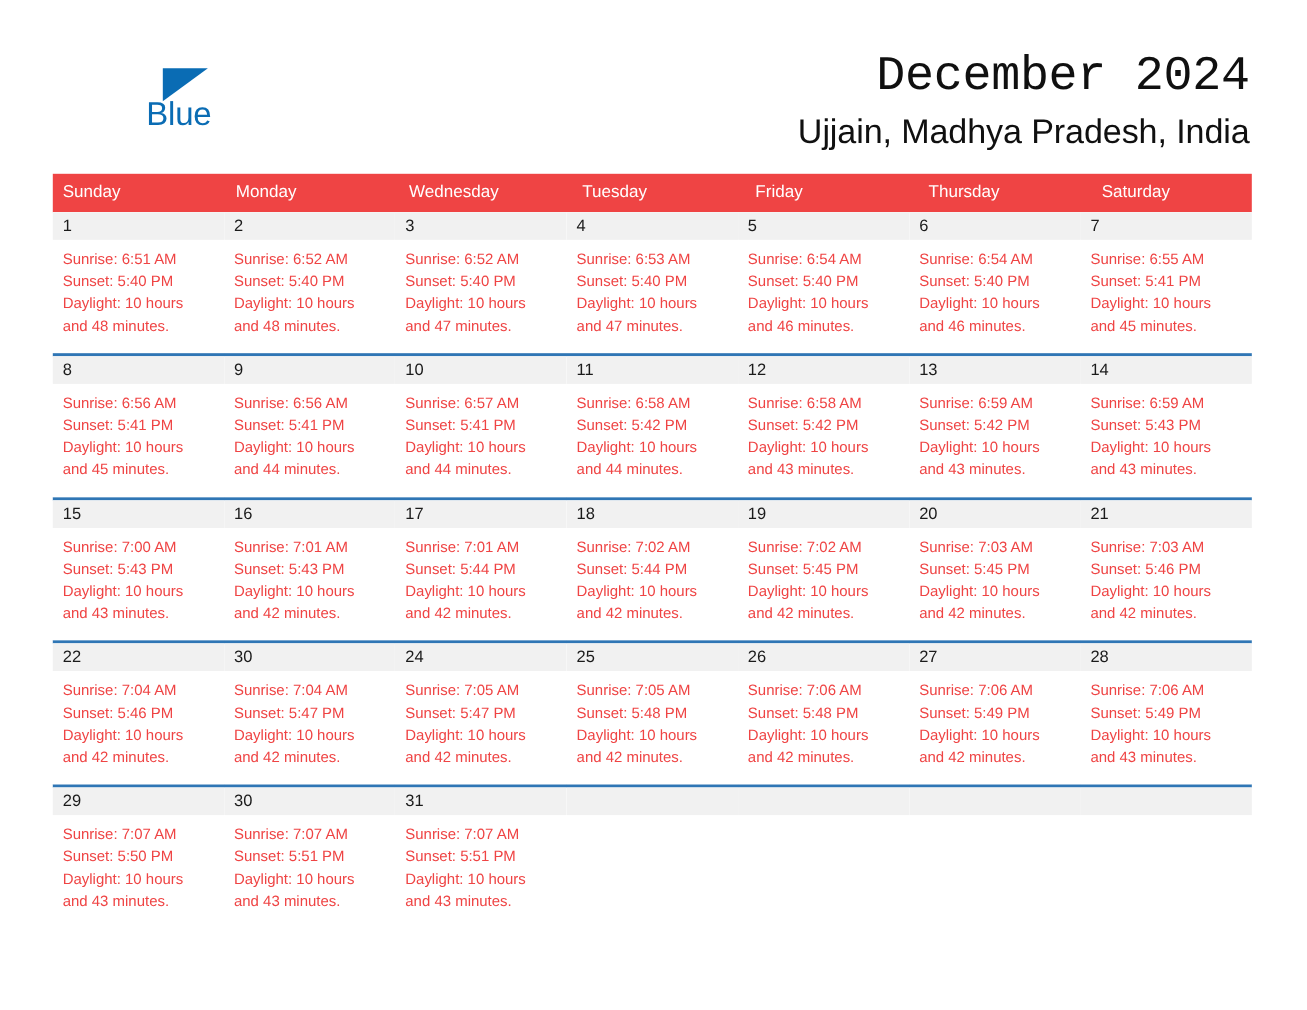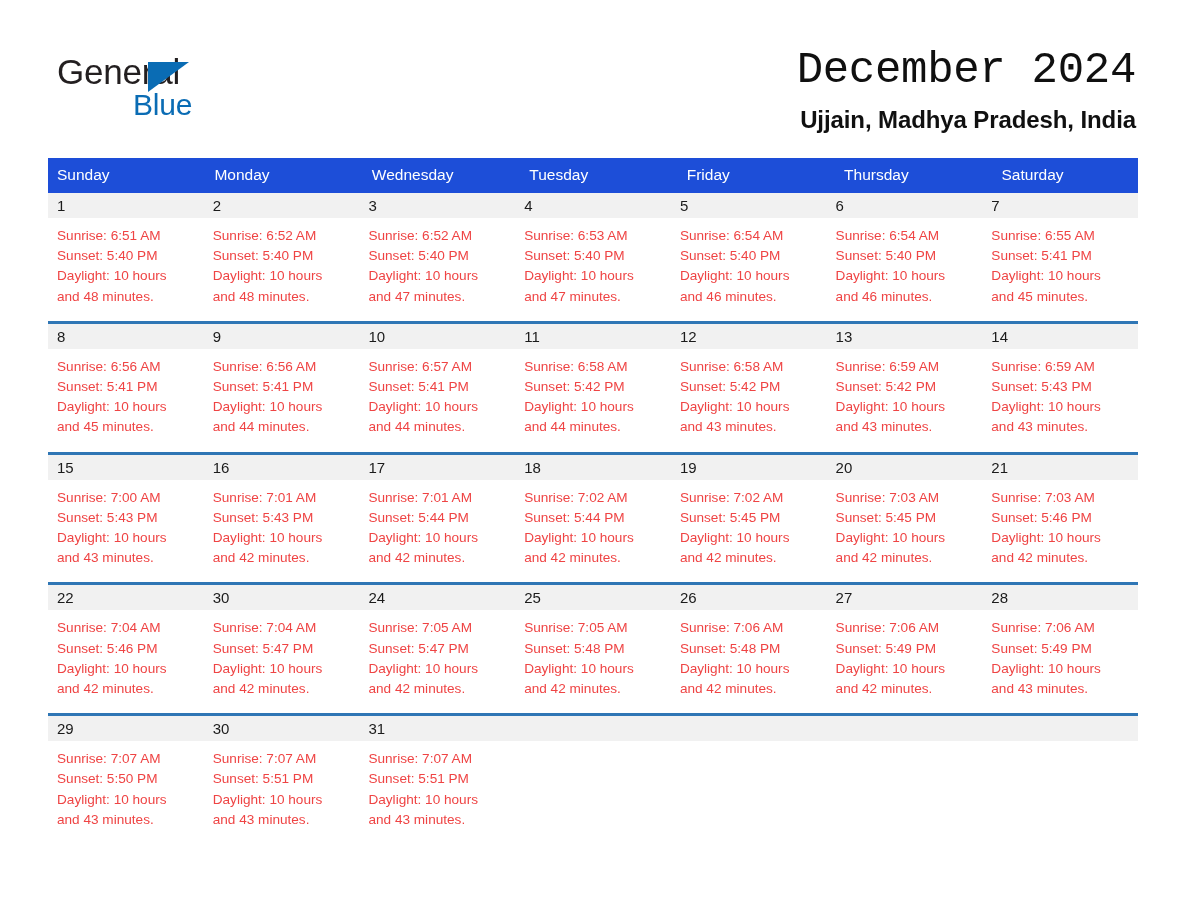--- a/index.html
+++ b/index.html
@@ -163,7 +163,6 @@
   <div class="top">
 
     <div class="brand">
-      <span class="brand-general">General</span>
       <span class="brand-tri"></span>
       <span class="brand-blue">Blue</span>
     </div>

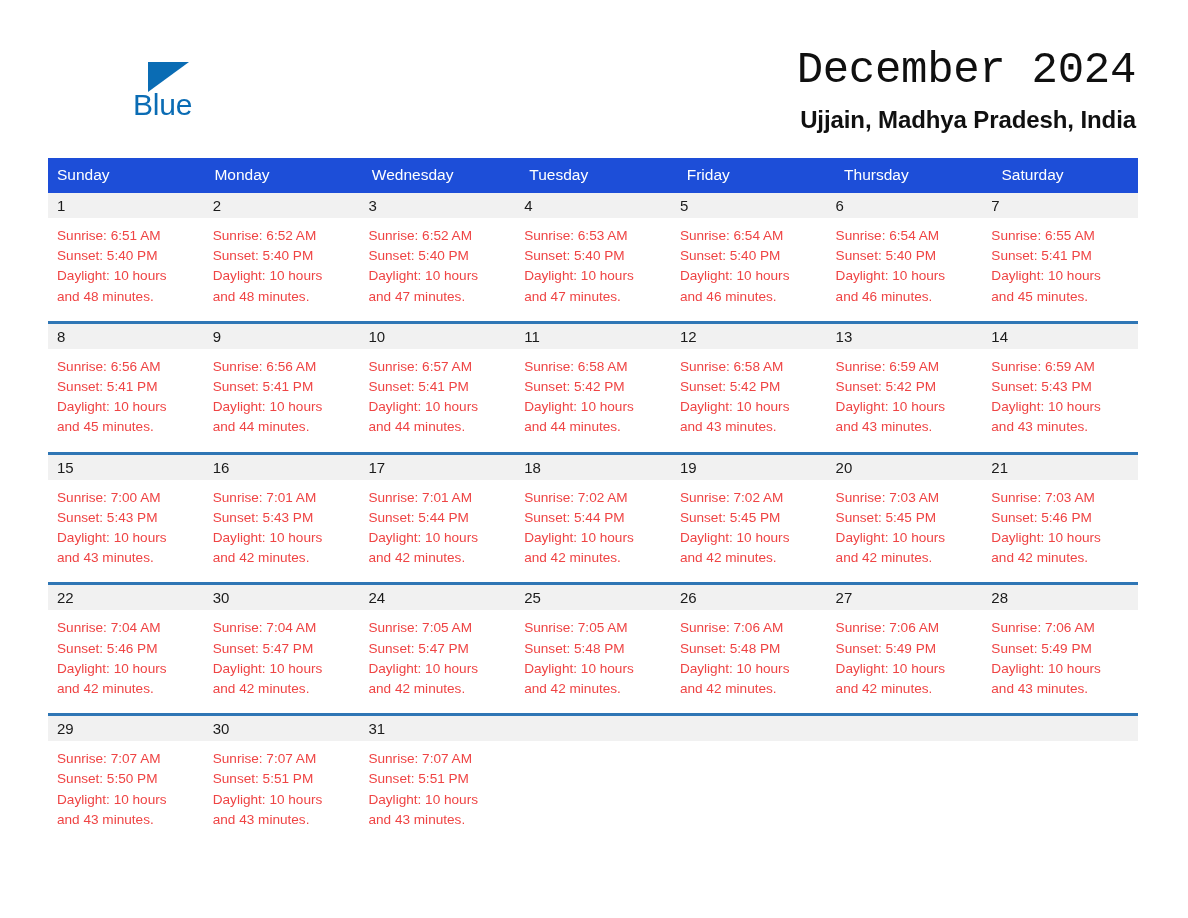--- a/index.html
+++ b/index.html
@@ -83,9 +83,9 @@
     font-family: Liberation Mono, monospace;
   }
   .location-title {
-    font-size: 24px;
+    font-size: 31px;
     line-height: 32px;
-    font-weight: bold;
+    font-weight: normal;
     color: #101010;
     margin: 8px 0 0 0;
     letter-spacing: -0.1px;

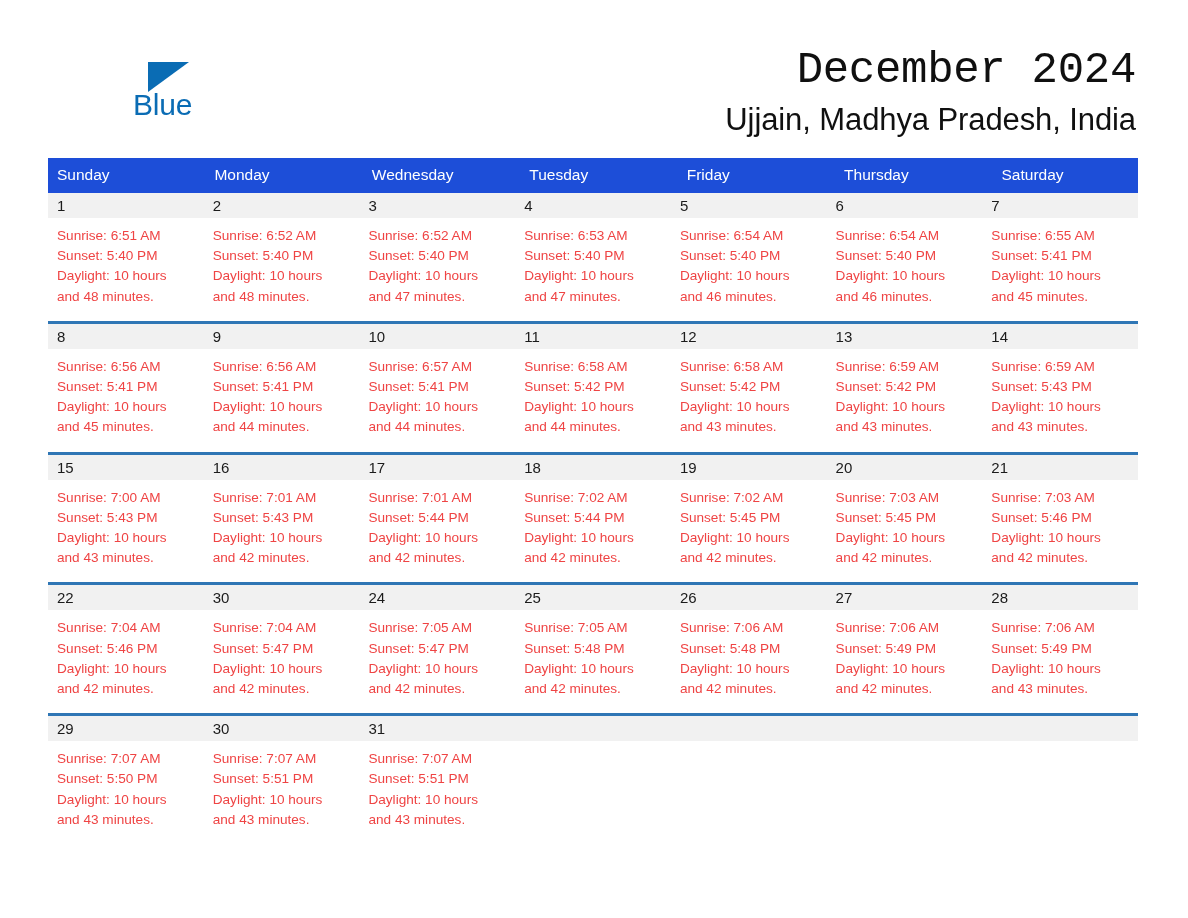--- a/index.html
+++ b/index.html
@@ -102,7 +102,7 @@
   .weekday-row {
     display: flex;
     width: 100%;
-    background: #1d4ed8;
+    background: #ef4444;
     gap: 12px;
   }
   .weekday-cell {

